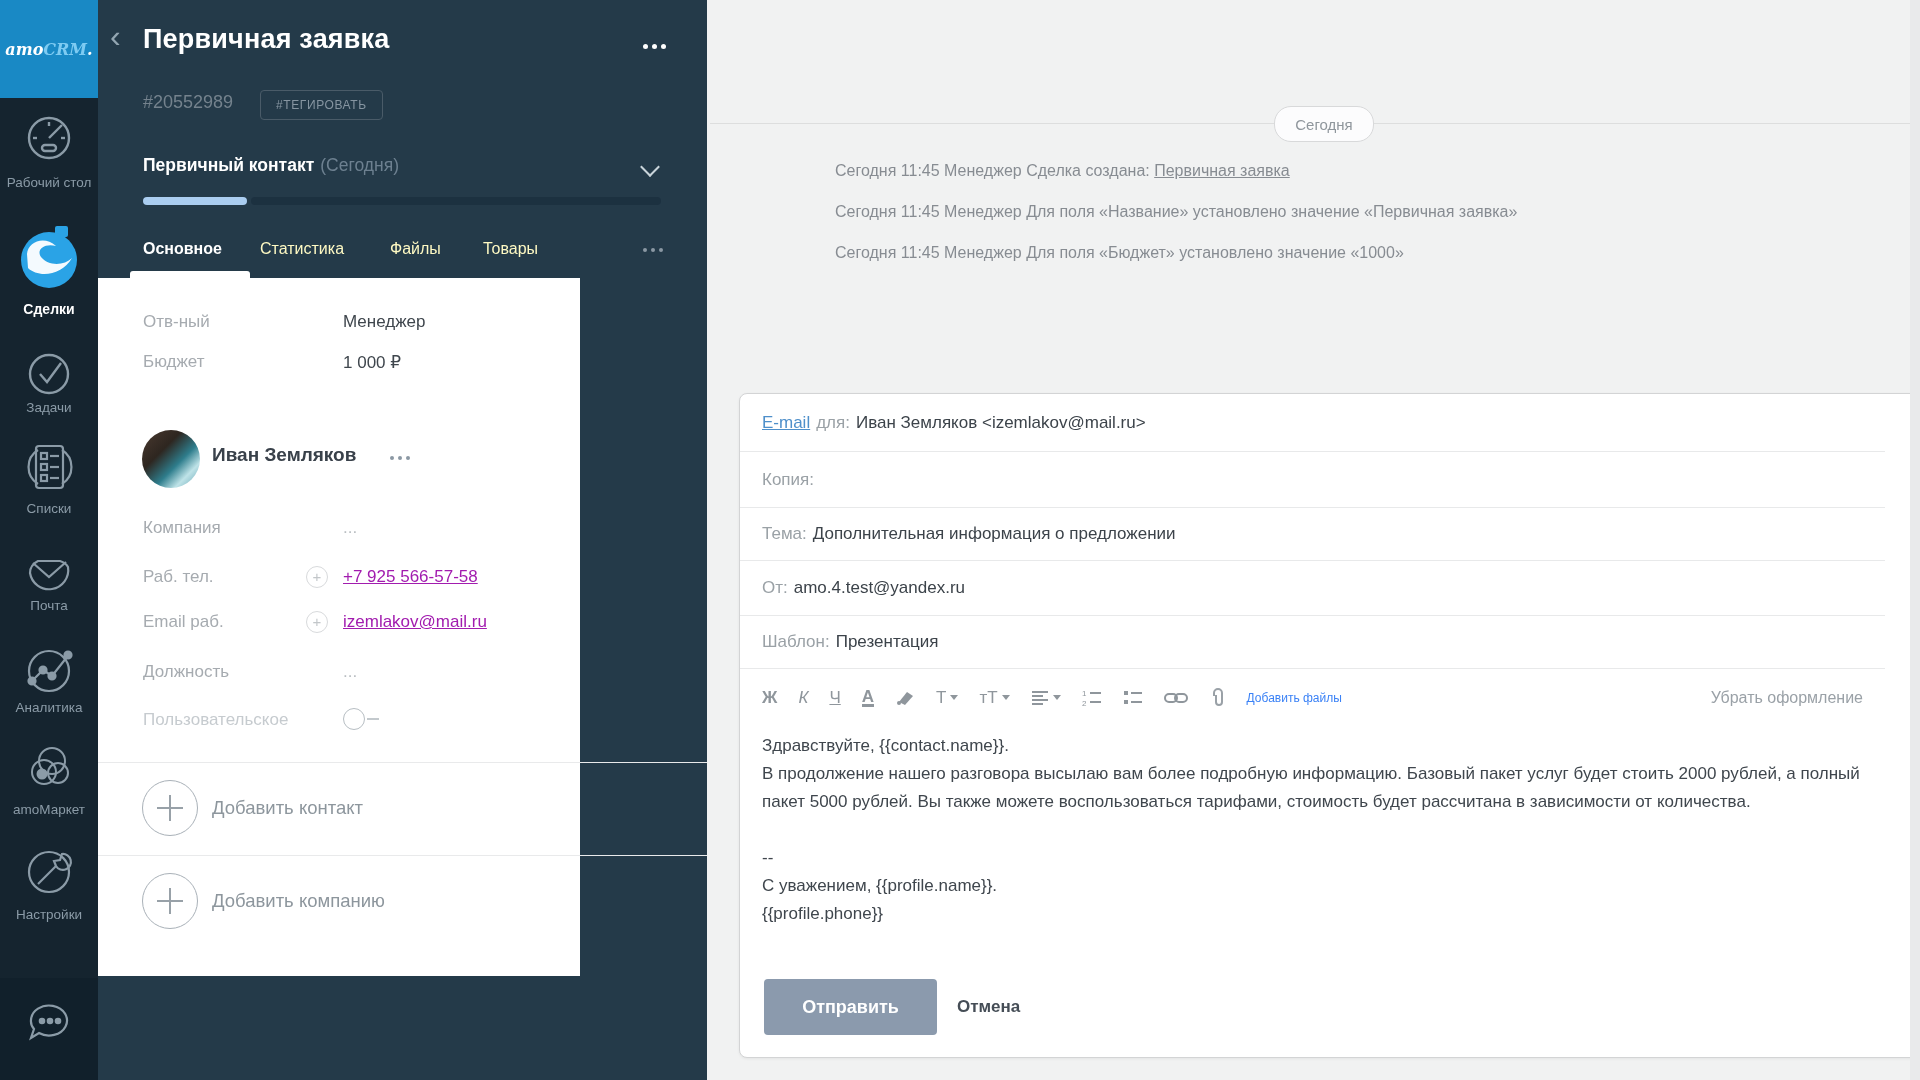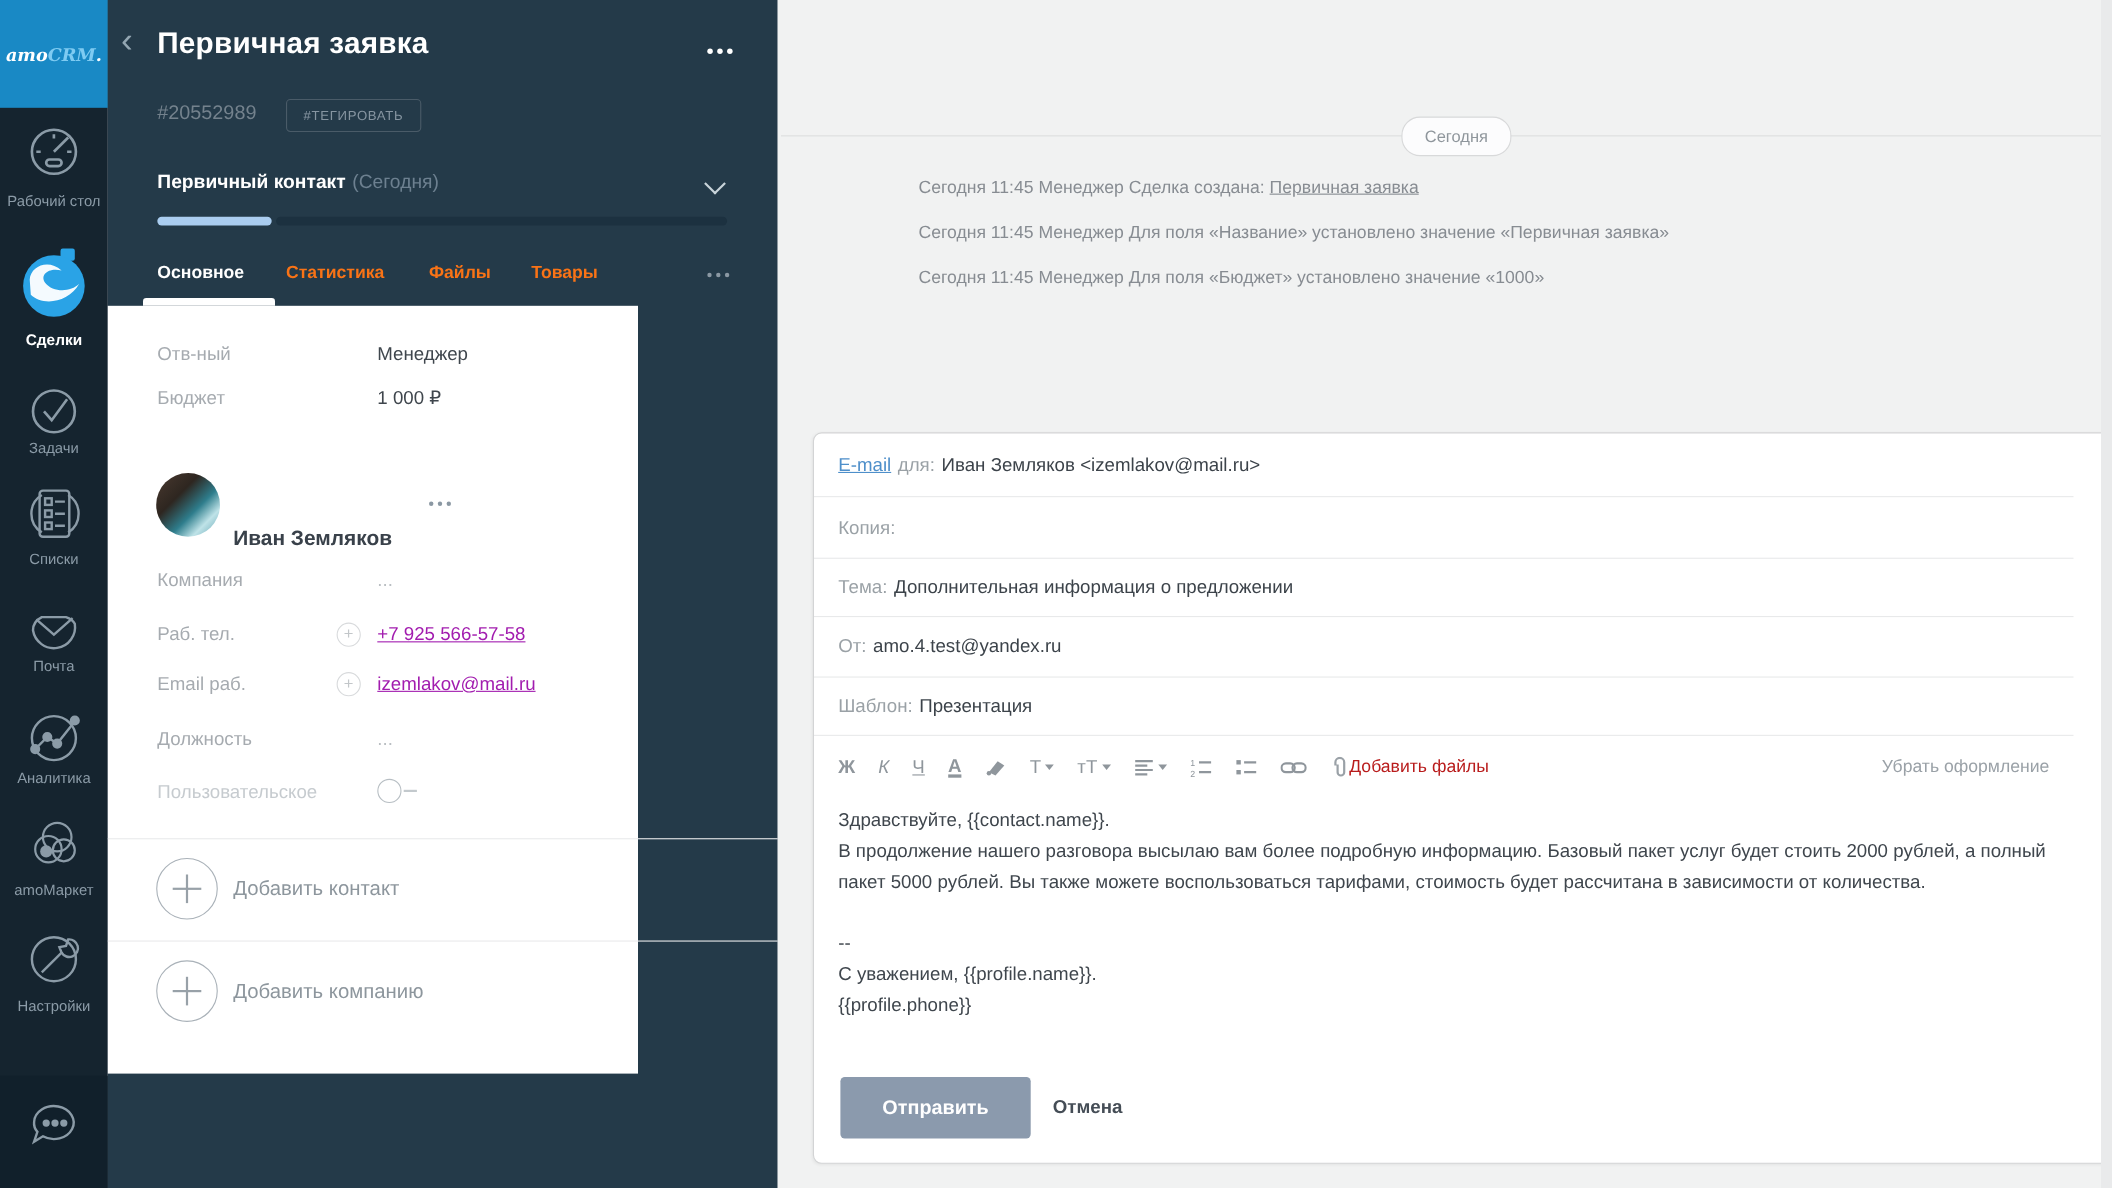--- a/index.html
+++ b/index.html
@@ -34,7 +34,7 @@
   #progress{left:45px;top:197px;width:518px;height:8px;display:flex;}
   #progress .fill{height:8px;background:#aacdf0;border-radius:4px;}
   #progress .rest{height:8px;background:#1c3140;border-radius:4px;flex:1;margin-left:4px;}
-  .tab{top:240px;font-size:16px;color:#f97316;cursor:pointer;font-weight:bold;}
+  .tab{top:240px;font-size:16px;color:#fef9c3;cursor:pointer;}
   .tab.active{color:#fff;font-weight:bold;}
   #tab-indicator{left:32px;top:271px;width:120px;height:7px;background:#fff;border-radius:3px 3px 0 0;}
   #panel-white{left:0;top:278px;width:482px;height:698px;background:#fff;}

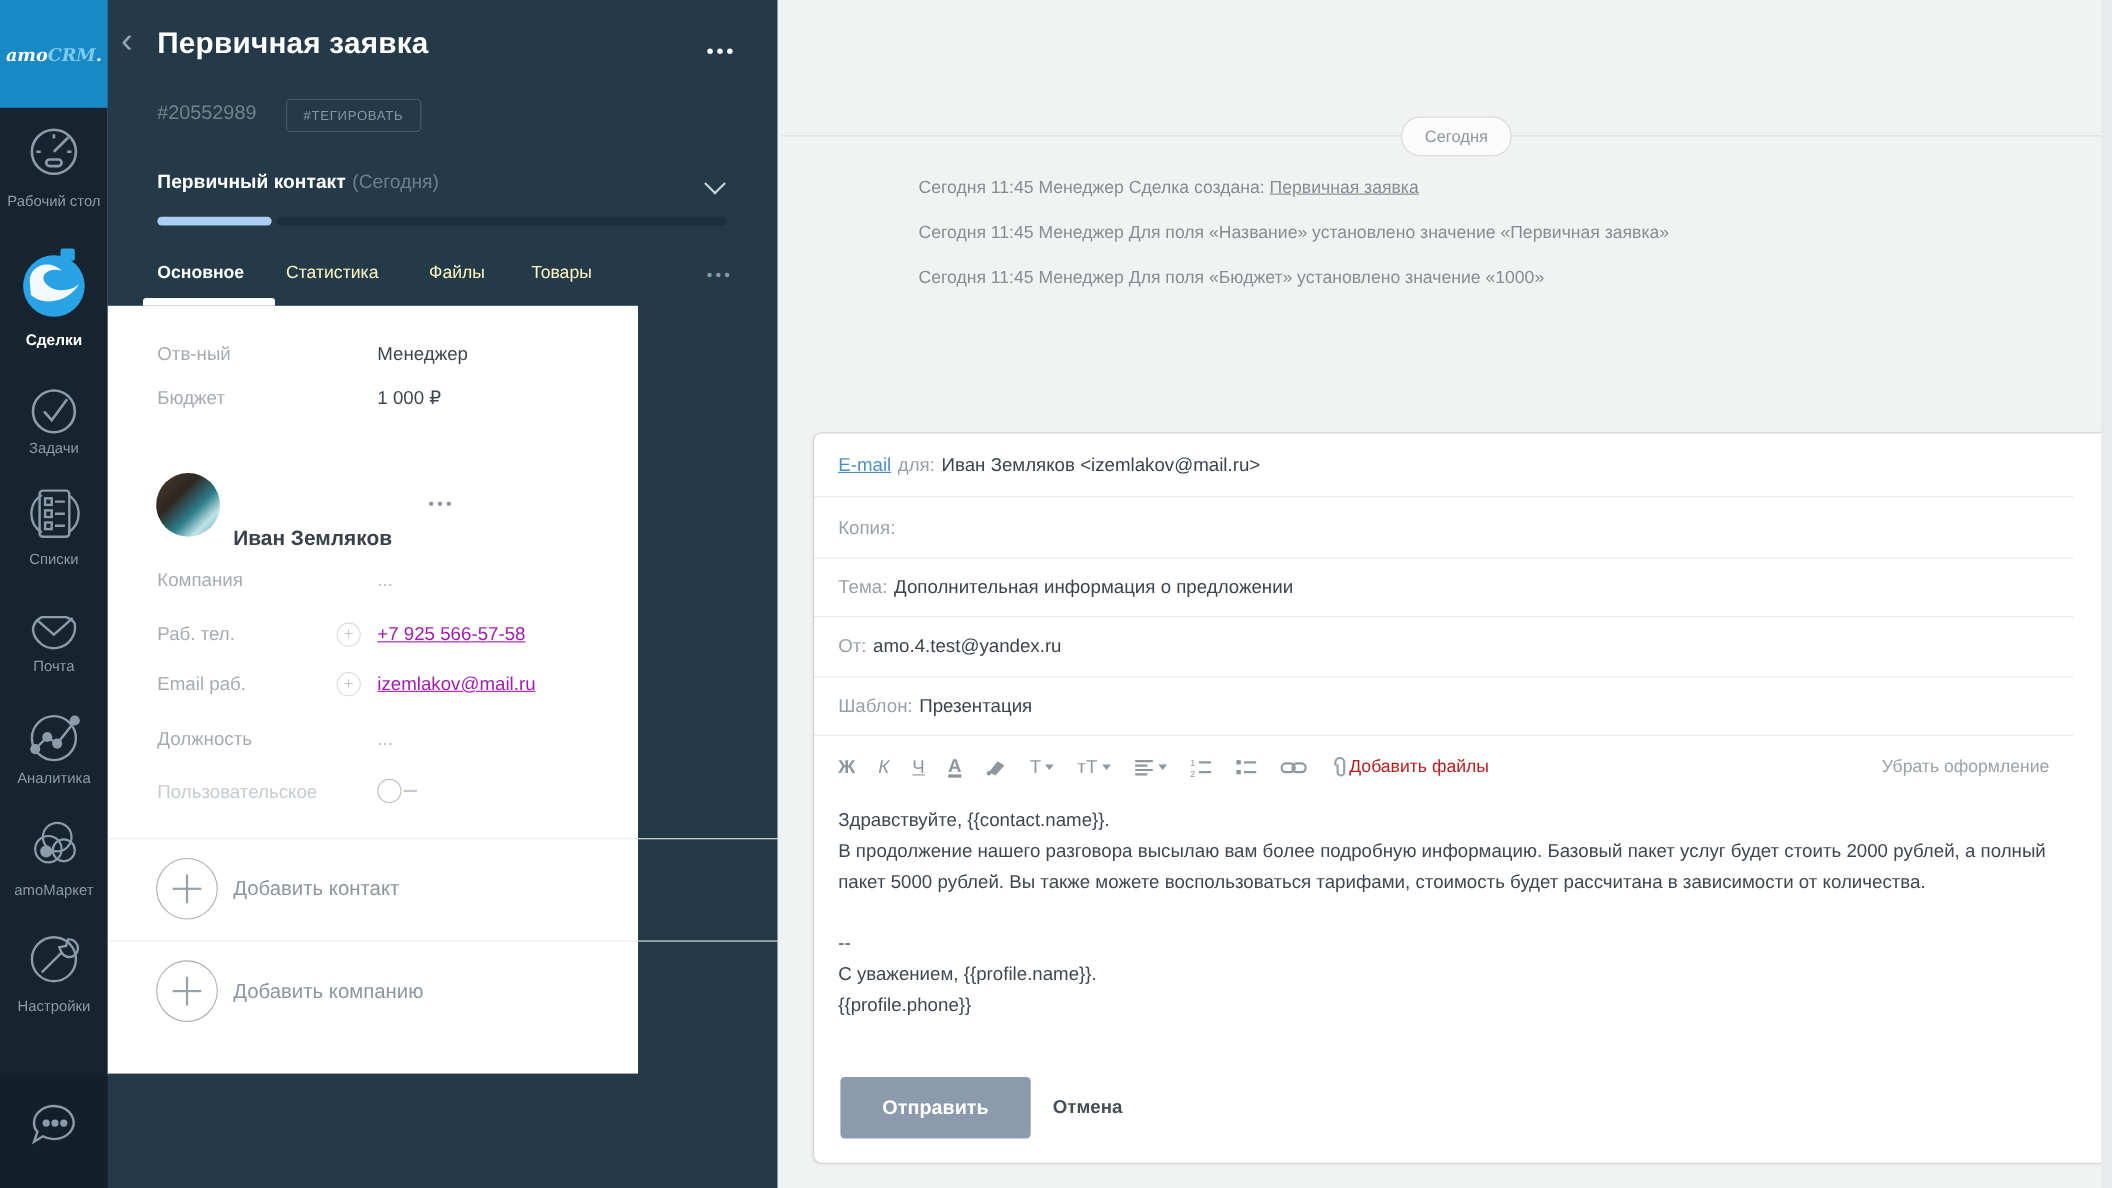--- a/index.html
+++ b/index.html
@@ -45,7 +45,7 @@
              font-size:15px;line-height:19px;text-align:center;cursor:pointer;}
   #avatar{left:44px;top:152px;width:58px;height:58px;border-radius:50%;
           background:linear-gradient(135deg,#4a3a30 0%,#2e2620 35%,#2e7d8c 60%,#bfe3e8 78%,#5d9fae 100%);}
-  #contact-name{left:114px;top:166px;font-size:19px;font-weight:bold;color:#39414a;margin-top:35px;}
+  #contact-name{left:114px;top:166px;font-size:19px;font-weight:bold;color:#39414a;}
   .toggle{left:245px;width:20px;height:20px;border:1px solid #b7bec3;border-radius:50%;cursor:pointer;}
   .toggle-dash{left:269px;width:12px;height:0;border-top:2px solid #c3c9cd;}
   .divider{left:0;width:609px;height:1px;background:#e9eaeb;}

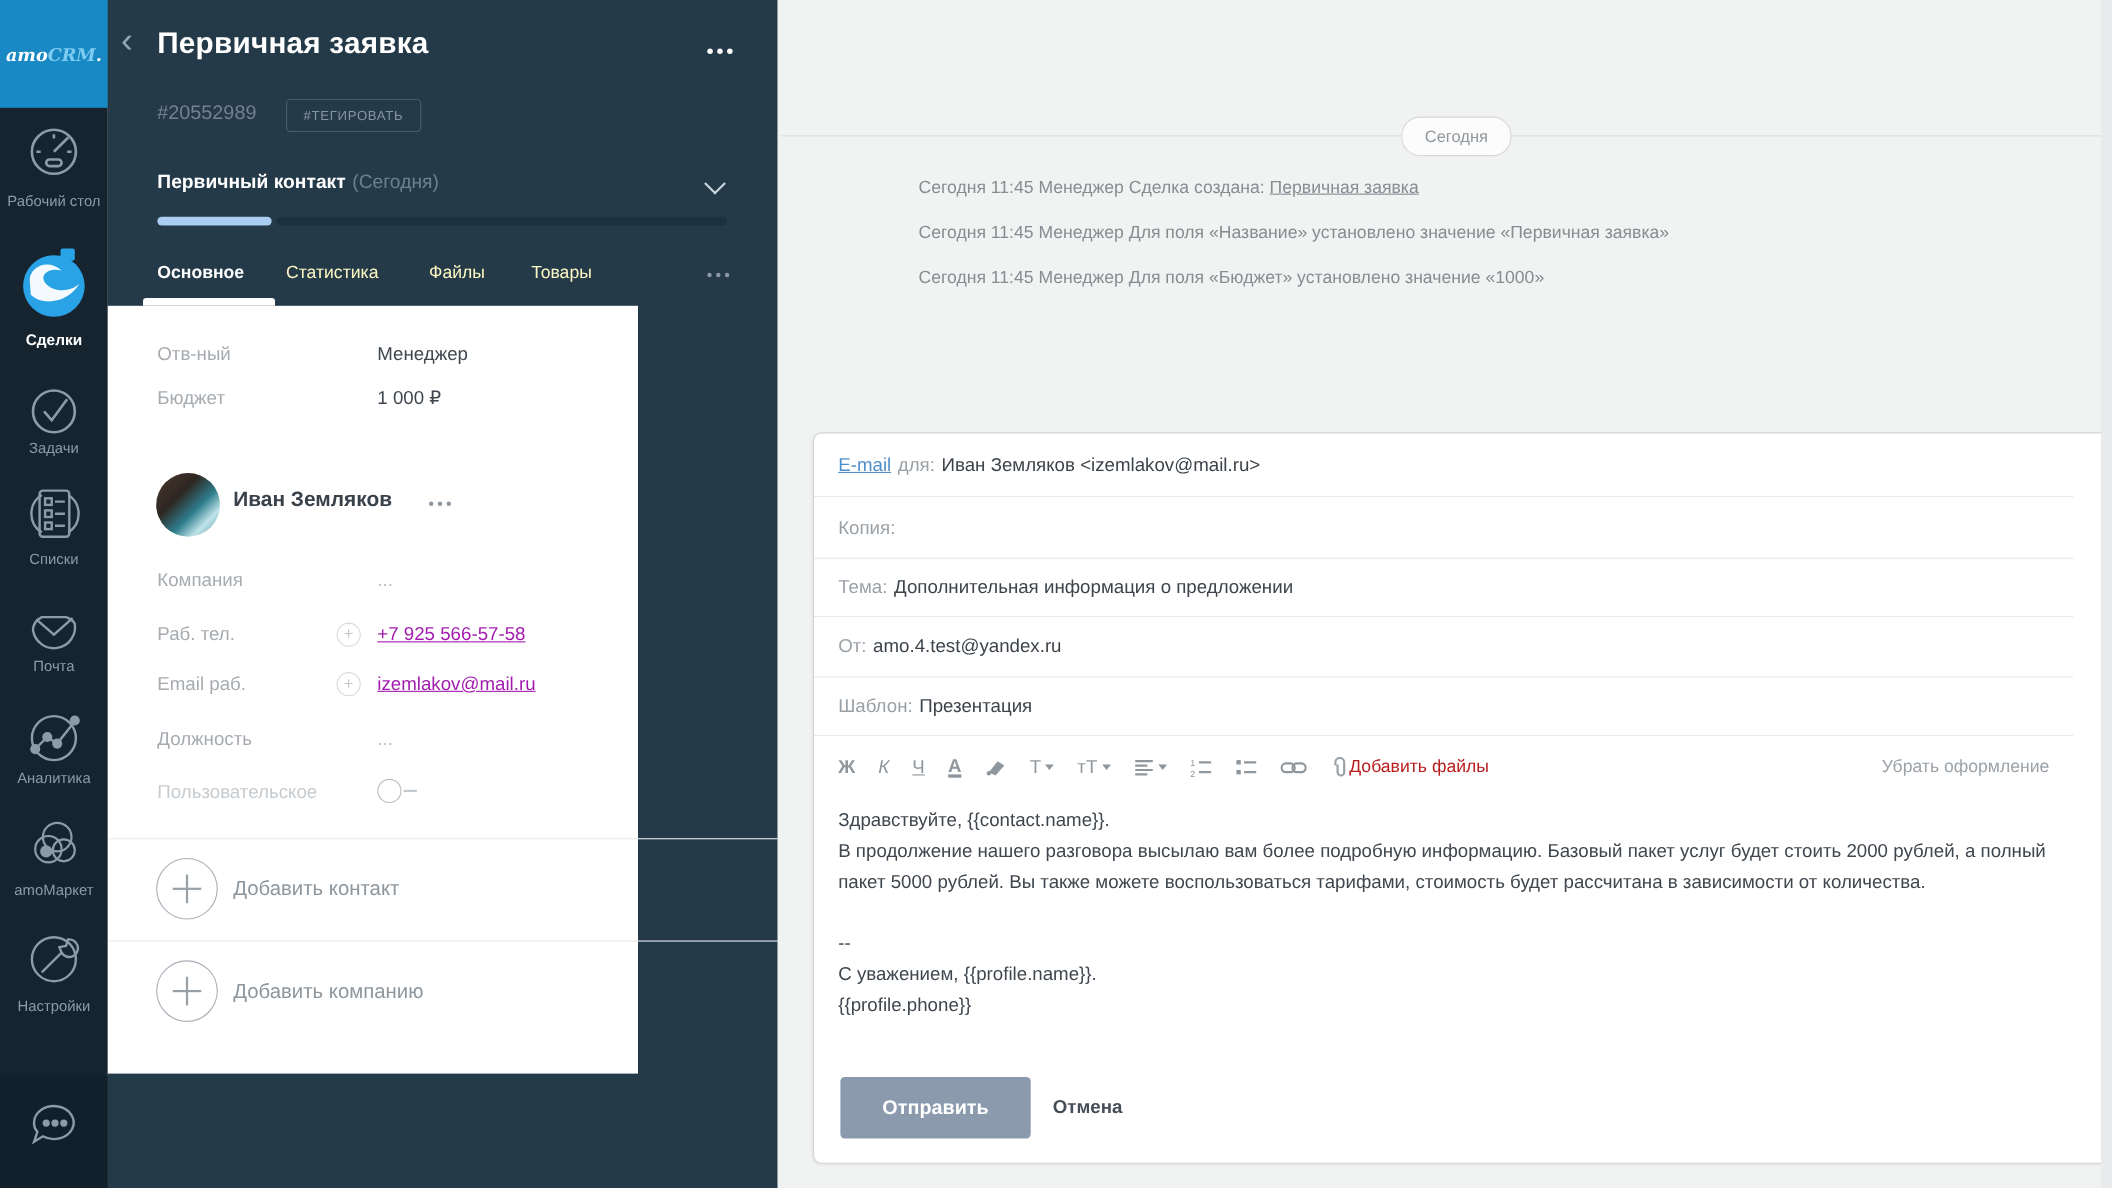--- a/index.html
+++ b/index.html
@@ -82,7 +82,7 @@
   .ticon.u{text-decoration:underline;}
   .ticon.colorA{font-weight:bold;border-bottom:3px solid #8f969c;line-height:15px;}
   .caret{width:0;height:0;border-left:4px solid transparent;border-right:4px solid transparent;border-top:5px solid #8f969c;margin-left:4px;}
-  #attach-label{font-size:16px;color:#b91c1c;margin-left:0;cursor:pointer;}
+  #attach-label{font-size:12px;color:#3b82f6;margin-left:20px;cursor:pointer;}
   #clear-format{margin-left:auto;font-size:16px;color:#9aa1a7;cursor:pointer;}
   #body-text{left:22px;top:338px;width:1100px;font-size:17px;line-height:28px;color:#3f464d;}
   .body-line{min-height:28px;}

